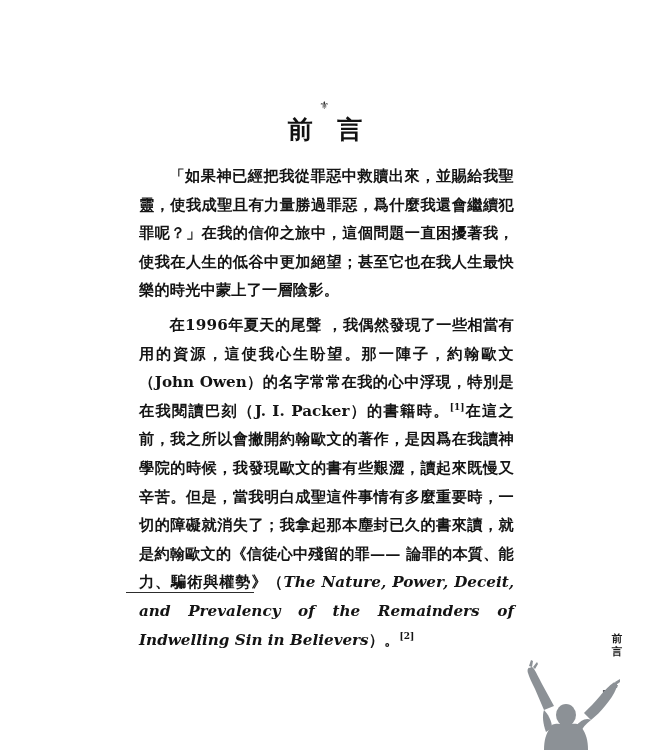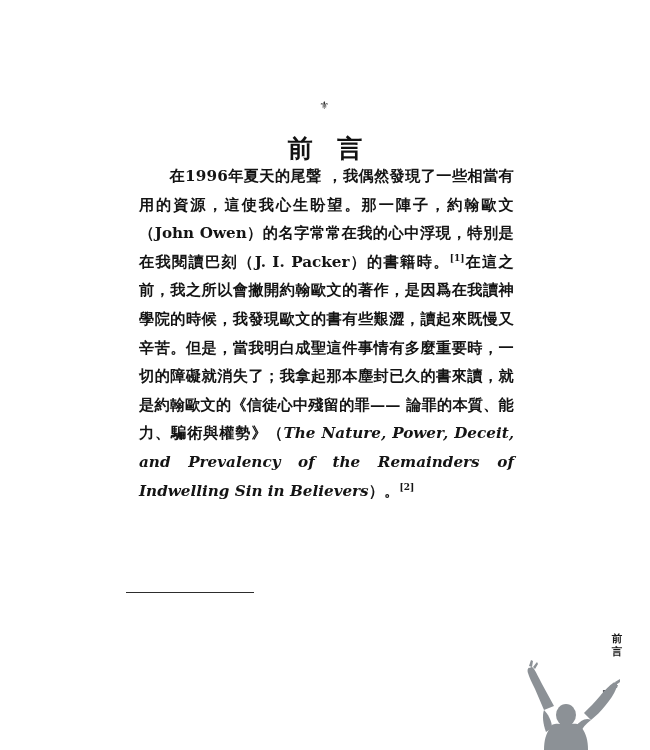--- a/index.html
+++ b/index.html
@@ -48,7 +48,7 @@
     text-indent: 8px;
     color: #111111;
     font-family: "DejaVu Serif", "Liberation Serif", serif;
-    margin-top: 20px;
+    margin-top: 1px;
   }
 
   

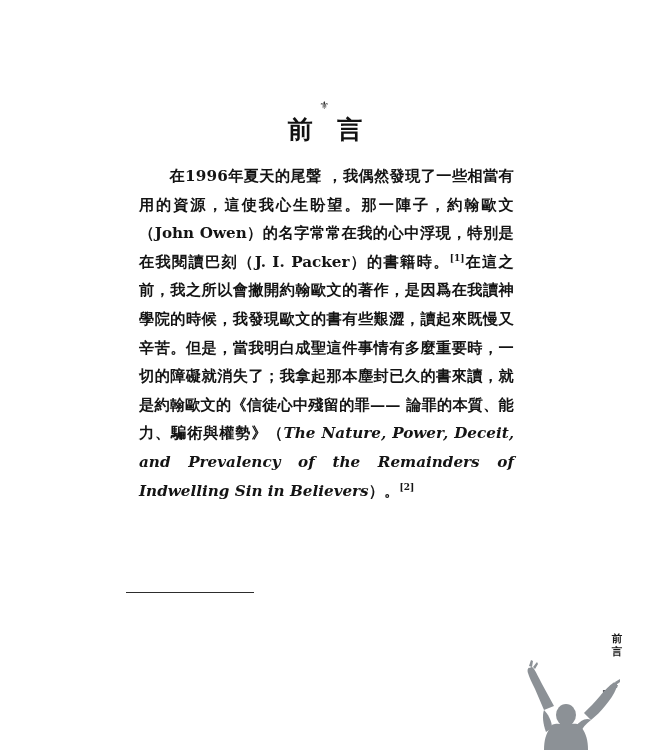--- a/index.html
+++ b/index.html
@@ -175,6 +175,9 @@
 
   <div class="body-col">
 
+    <p class="para">
+      <span>「如果神已經把我從罪惡中救贖出來，並賜給我聖靈，使我成聖且有力量勝過罪惡，爲什麼我還會繼續犯罪呢？」在我的信仰之旅中，這個問題一直困擾著我，使我在人生的低谷中更加絕望；甚至它也在我人生最快樂的時光中蒙上了一層陰影。</span>
+    </p>
 
     <p class="para">
       <span>在1996年夏天的尾聲 ，我偶然發現了一些相當有用的資源，這使我心生盼望。那一陣子，約翰歐文（</span><span class="latin">John Owen</span><span>）的名字常常在我的心中浮現，特別是在我閱讀巴刻（</span><span class="latin">J. I. Packer</span><span>）的書籍時。</span><sup class="fnref">[1]</sup><span>在這之前，我之所以會撇開約翰歐文的著作，是因爲在我讀神學院的時候，我發現歐文的書有些艱澀，讀起來既慢又辛苦。但是，當我明白成聖這件事情有多麼重要時，一切的障礙就消失了；我拿起那本塵封已久的書來讀，就是約翰歐文的《信徒心中殘留的罪—— 論罪的本質、能力、騙術與權勢》（</span><span class="ital latin">The Nature, Power, Deceit, and Prevalency of the Remainders of Indwelling Sin in Believers</span><span>）。</span><sup class="fnref">[2]</sup>

